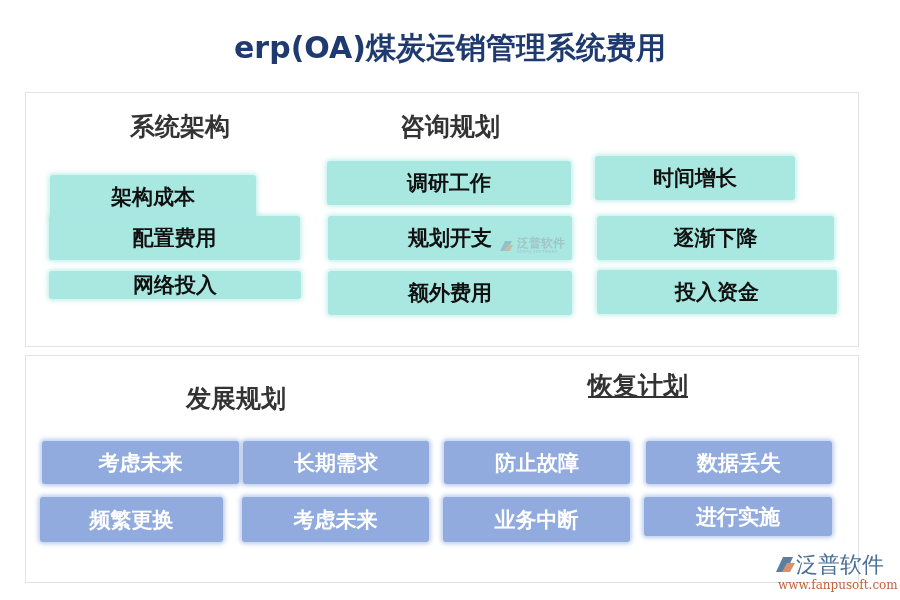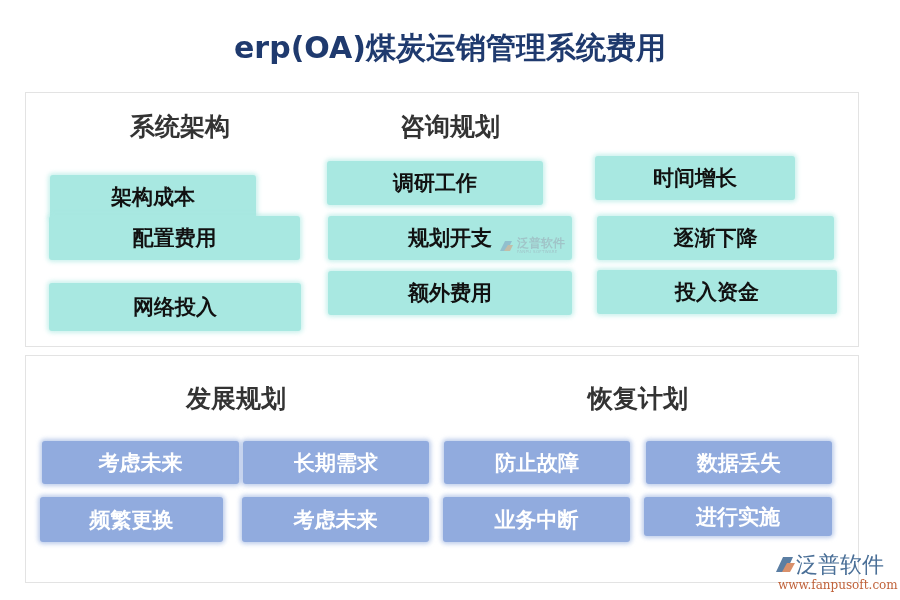--- a/index.html
+++ b/index.html
@@ -64,7 +64,7 @@
 <div class="box teal" style="left:49px; top:216px; width:251px; height:44px;">配置费用</div>
 <div class="box teal" style="left:49px; top:283px; width:252px; height:48px;text-align:right;">网络投入</div>
 
-<div class="box teal" style="left:327px; top:161px; width:216px; height:44px;">调研工作</div>
+<div class="box teal" style="left:327px; top:161px; width:244px; height:44px;">调研工作</div>
 <div class="box teal" style="left:328px; top:216px; width:244px; height:44px;">规划开支</div>
 <div class="box teal" style="left:328px; top:271px; width:244px; height:44px;">额外费用</div>
 

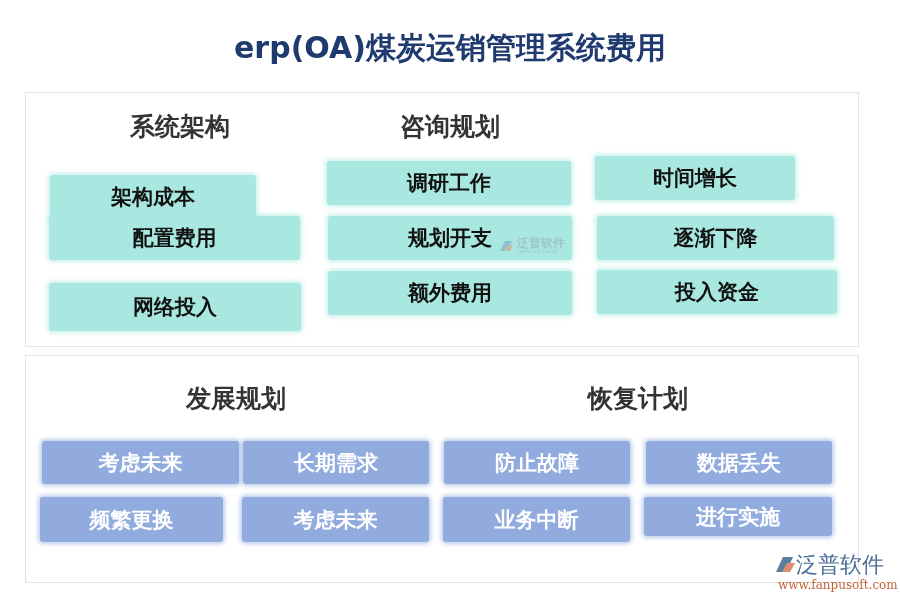--- a/index.html
+++ b/index.html
@@ -62,7 +62,7 @@
 
 <div class="box teal" style="left:50px; top:175px; width:206px; height:44px;">架构成本</div>
 <div class="box teal" style="left:49px; top:216px; width:251px; height:44px;">配置费用</div>
-<div class="box teal" style="left:49px; top:283px; width:252px; height:48px;text-align:right;">网络投入</div>
+<div class="box teal" style="left:49px; top:271px; width:252px; height:28px;text-align:right;">网络投入</div>
 
 <div class="box teal" style="left:327px; top:161px; width:244px; height:44px;">调研工作</div>
 <div class="box teal" style="left:328px; top:216px; width:244px; height:44px;">规划开支</div>

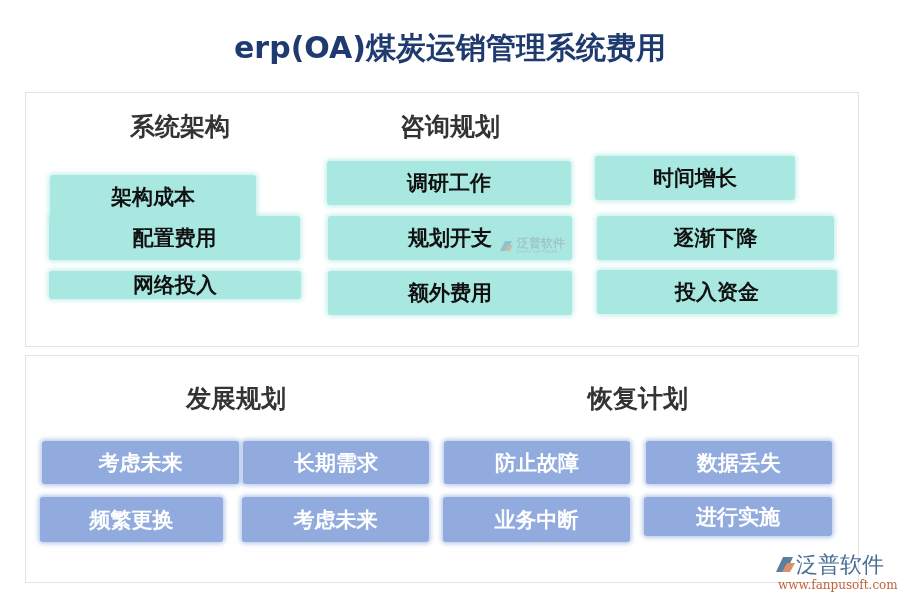--- a/index.html
+++ b/index.html
@@ -86,7 +86,7 @@
 <div class="panel panel-bottom"></div>
 
 <div class="heading" style="left:166px; top:382px; width:140px;">发展规划</div>
-<div class="heading" style="left:568px; top:382px; width:140px;">恢复计划</div>
+<div class="heading" style="left:568px; top:369px; width:140px;text-decoration:underline;">恢复计划</div>
 
 <div class="box blue" style="left:42px; top:441px; width:197px; height:43px;">考虑未来</div>
 <div class="box blue" style="left:243px; top:441px; width:186px; height:43px;">长期需求</div>

